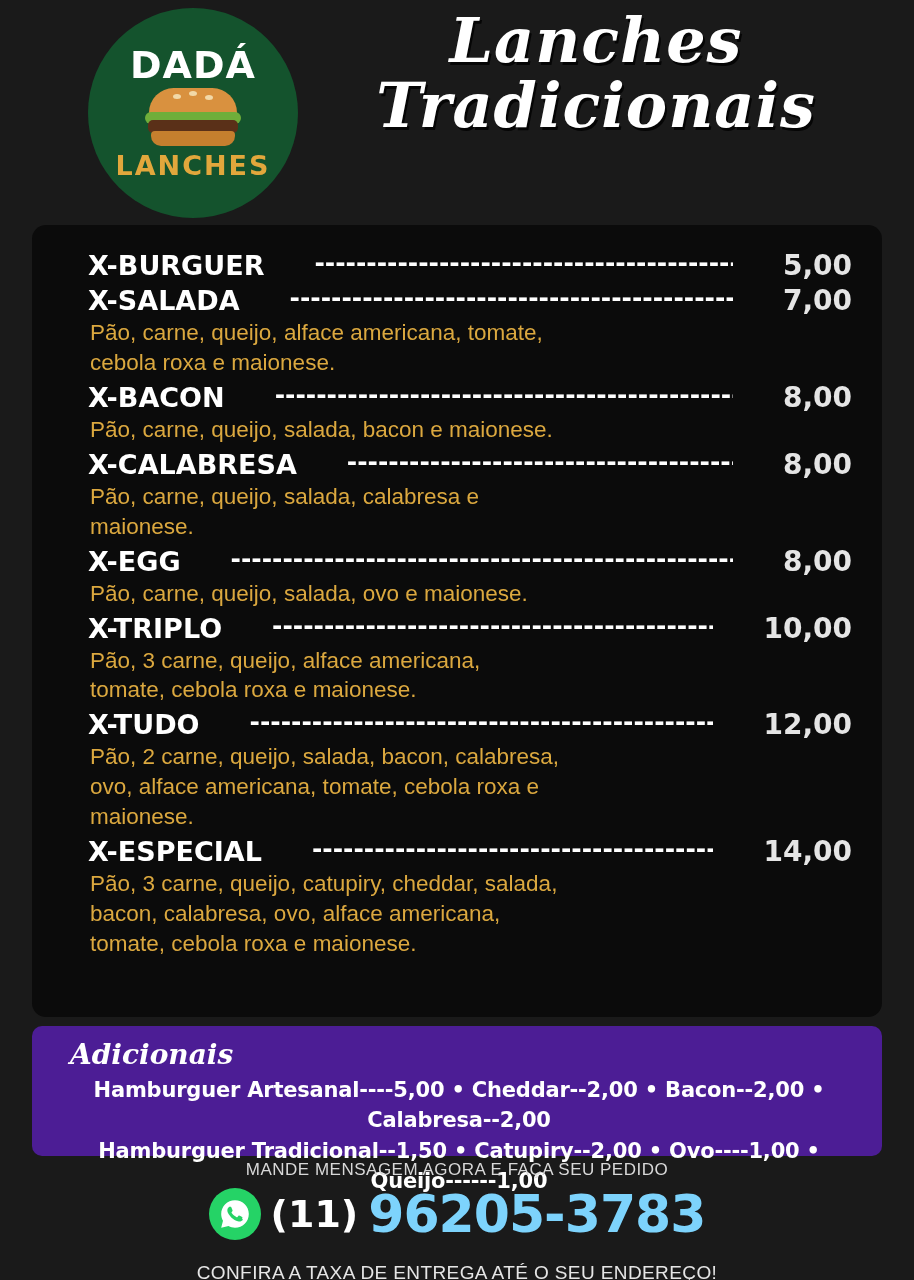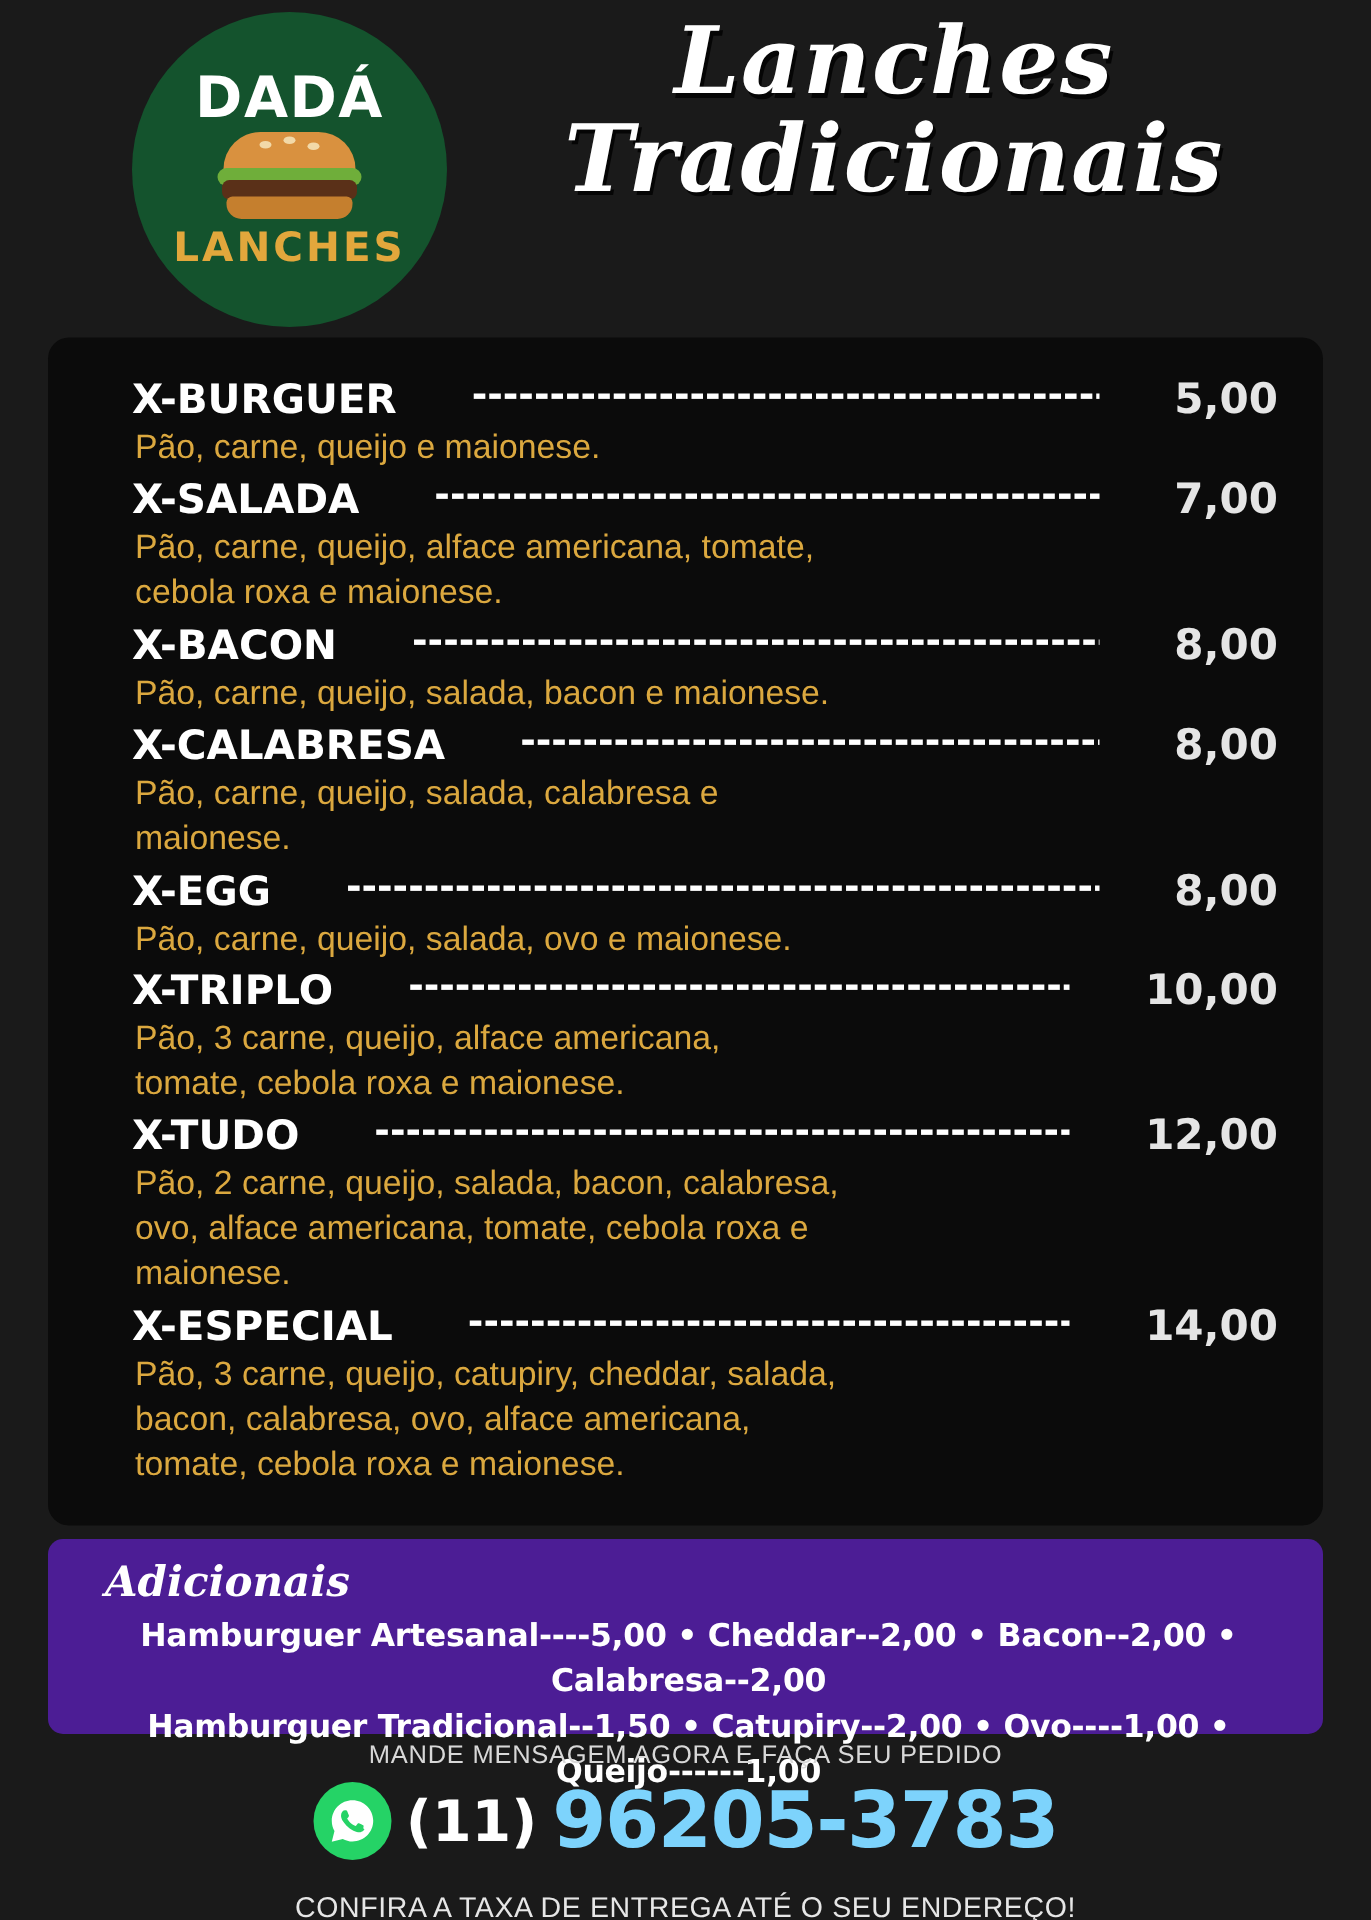--- a/index.html
+++ b/index.html
@@ -261,7 +261,6 @@
       <span class="dots">-------------------------------------------------------------------</span>
       <span class="item-price">5,00</span>
     </div>
-    <div class="item-desc">Pão, carne, queijo e maionese.</div>
   </div>
 
   <div class="item">

